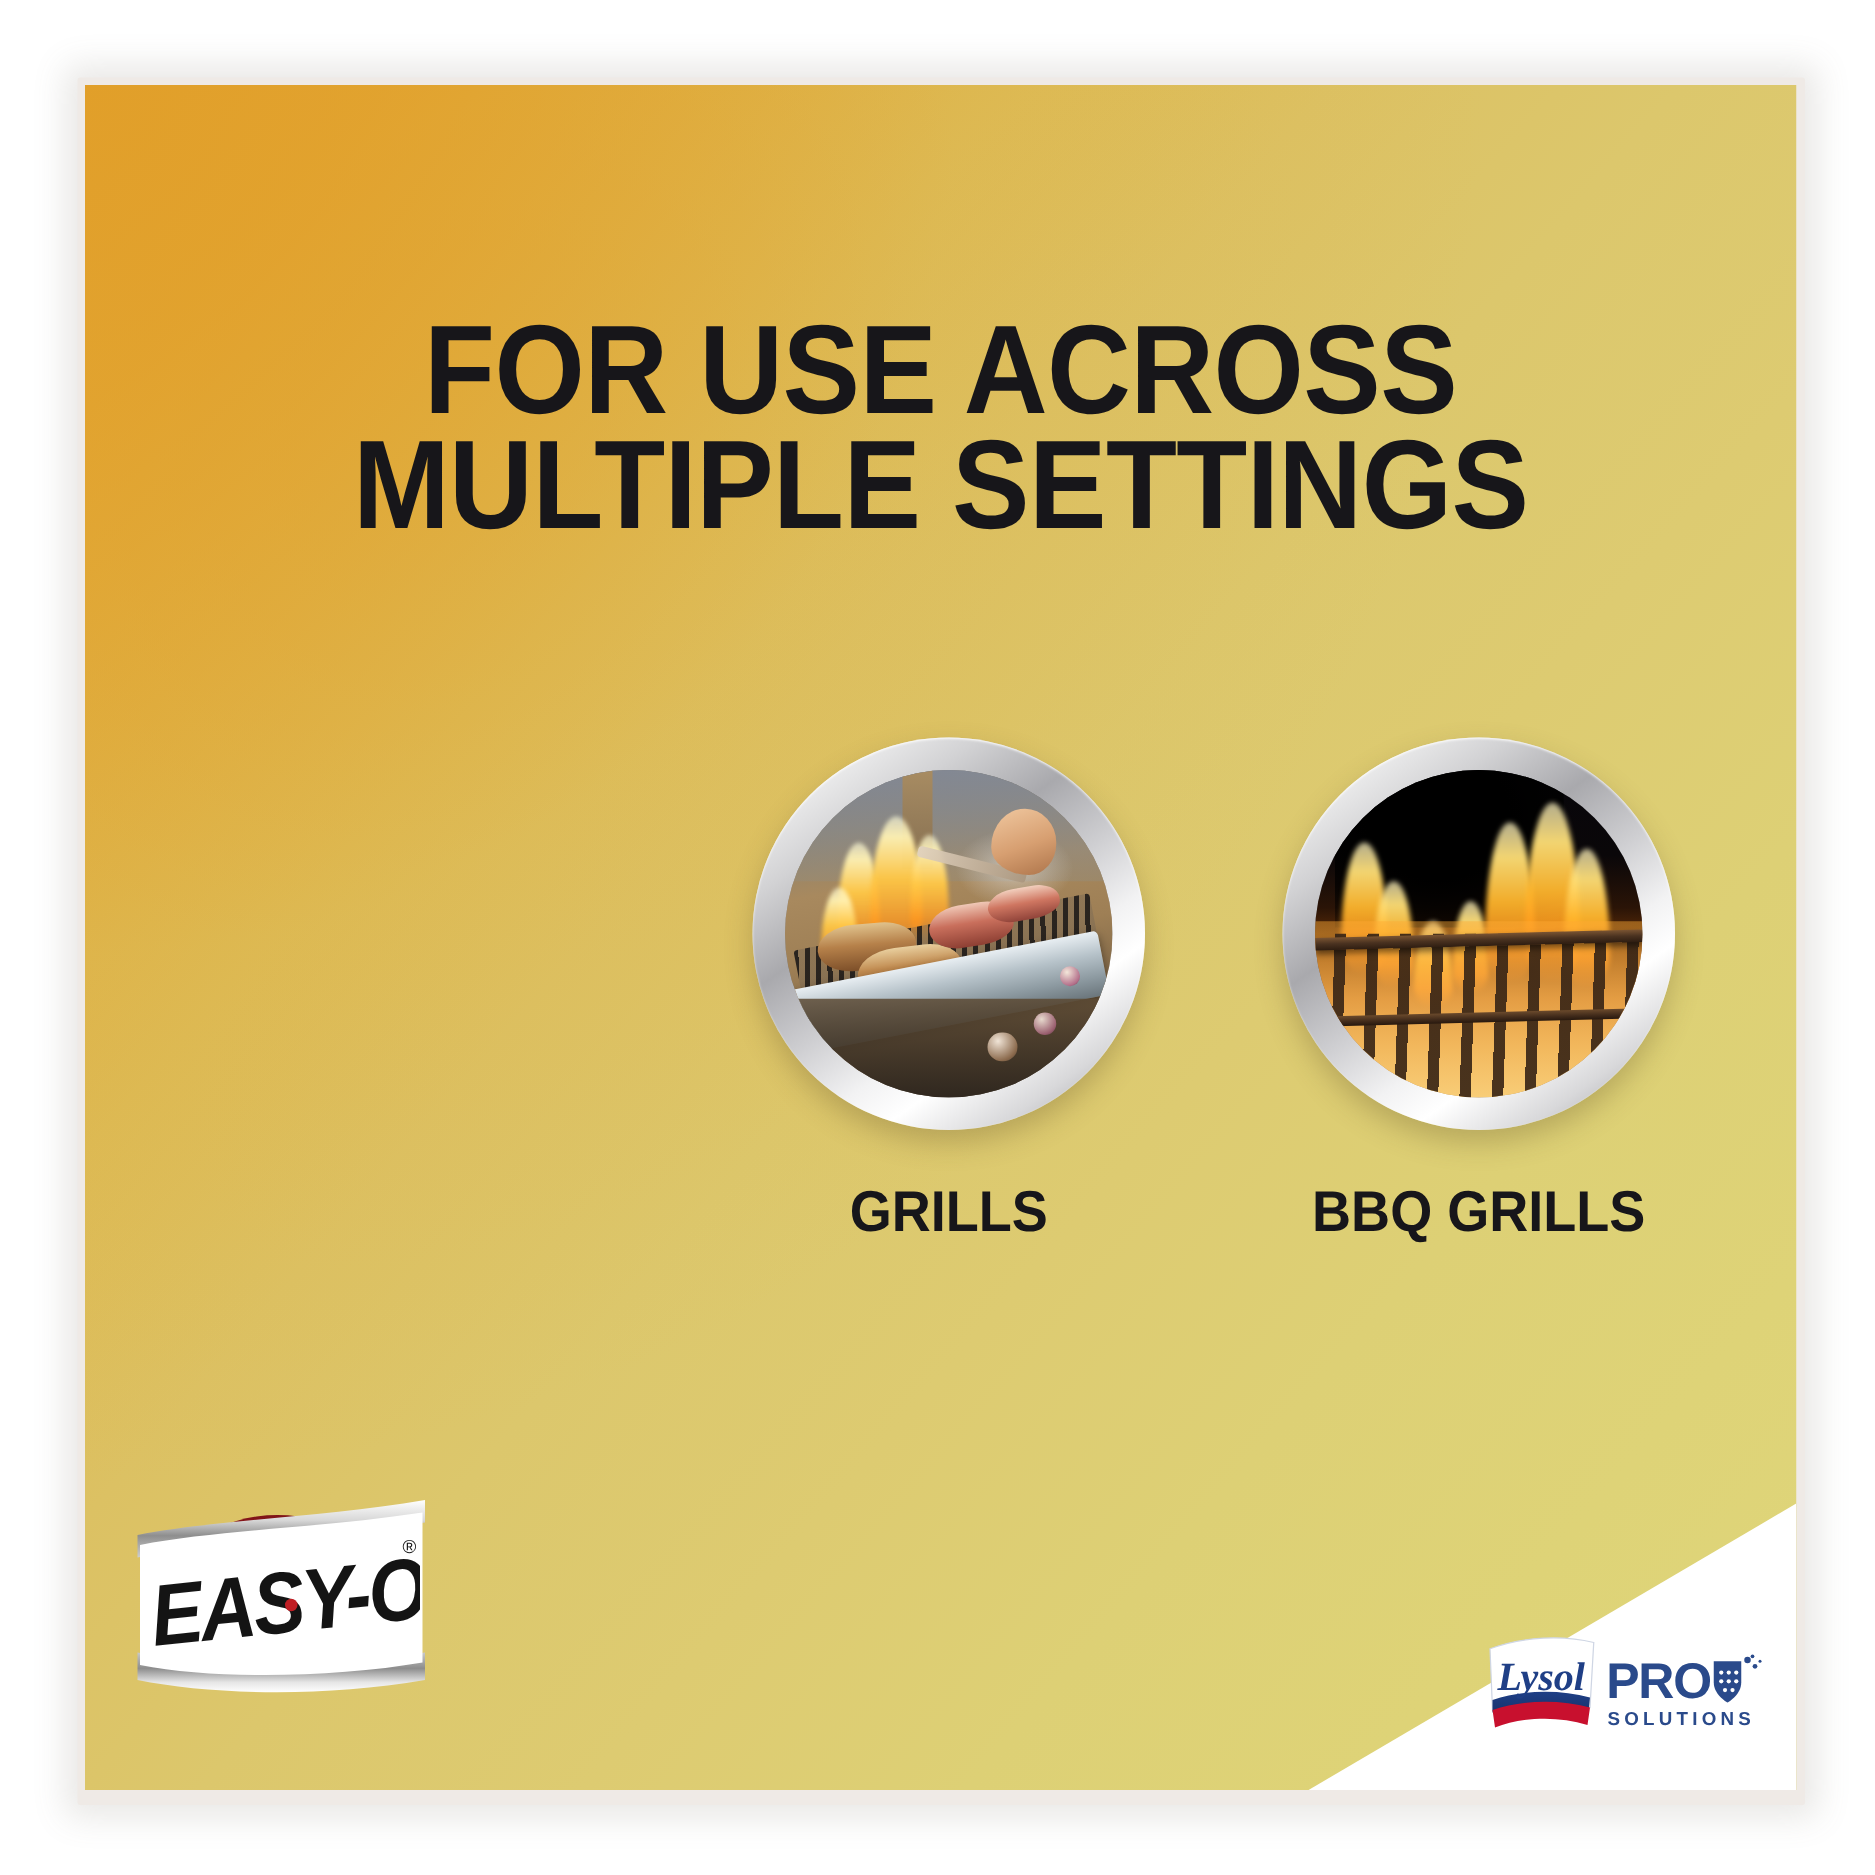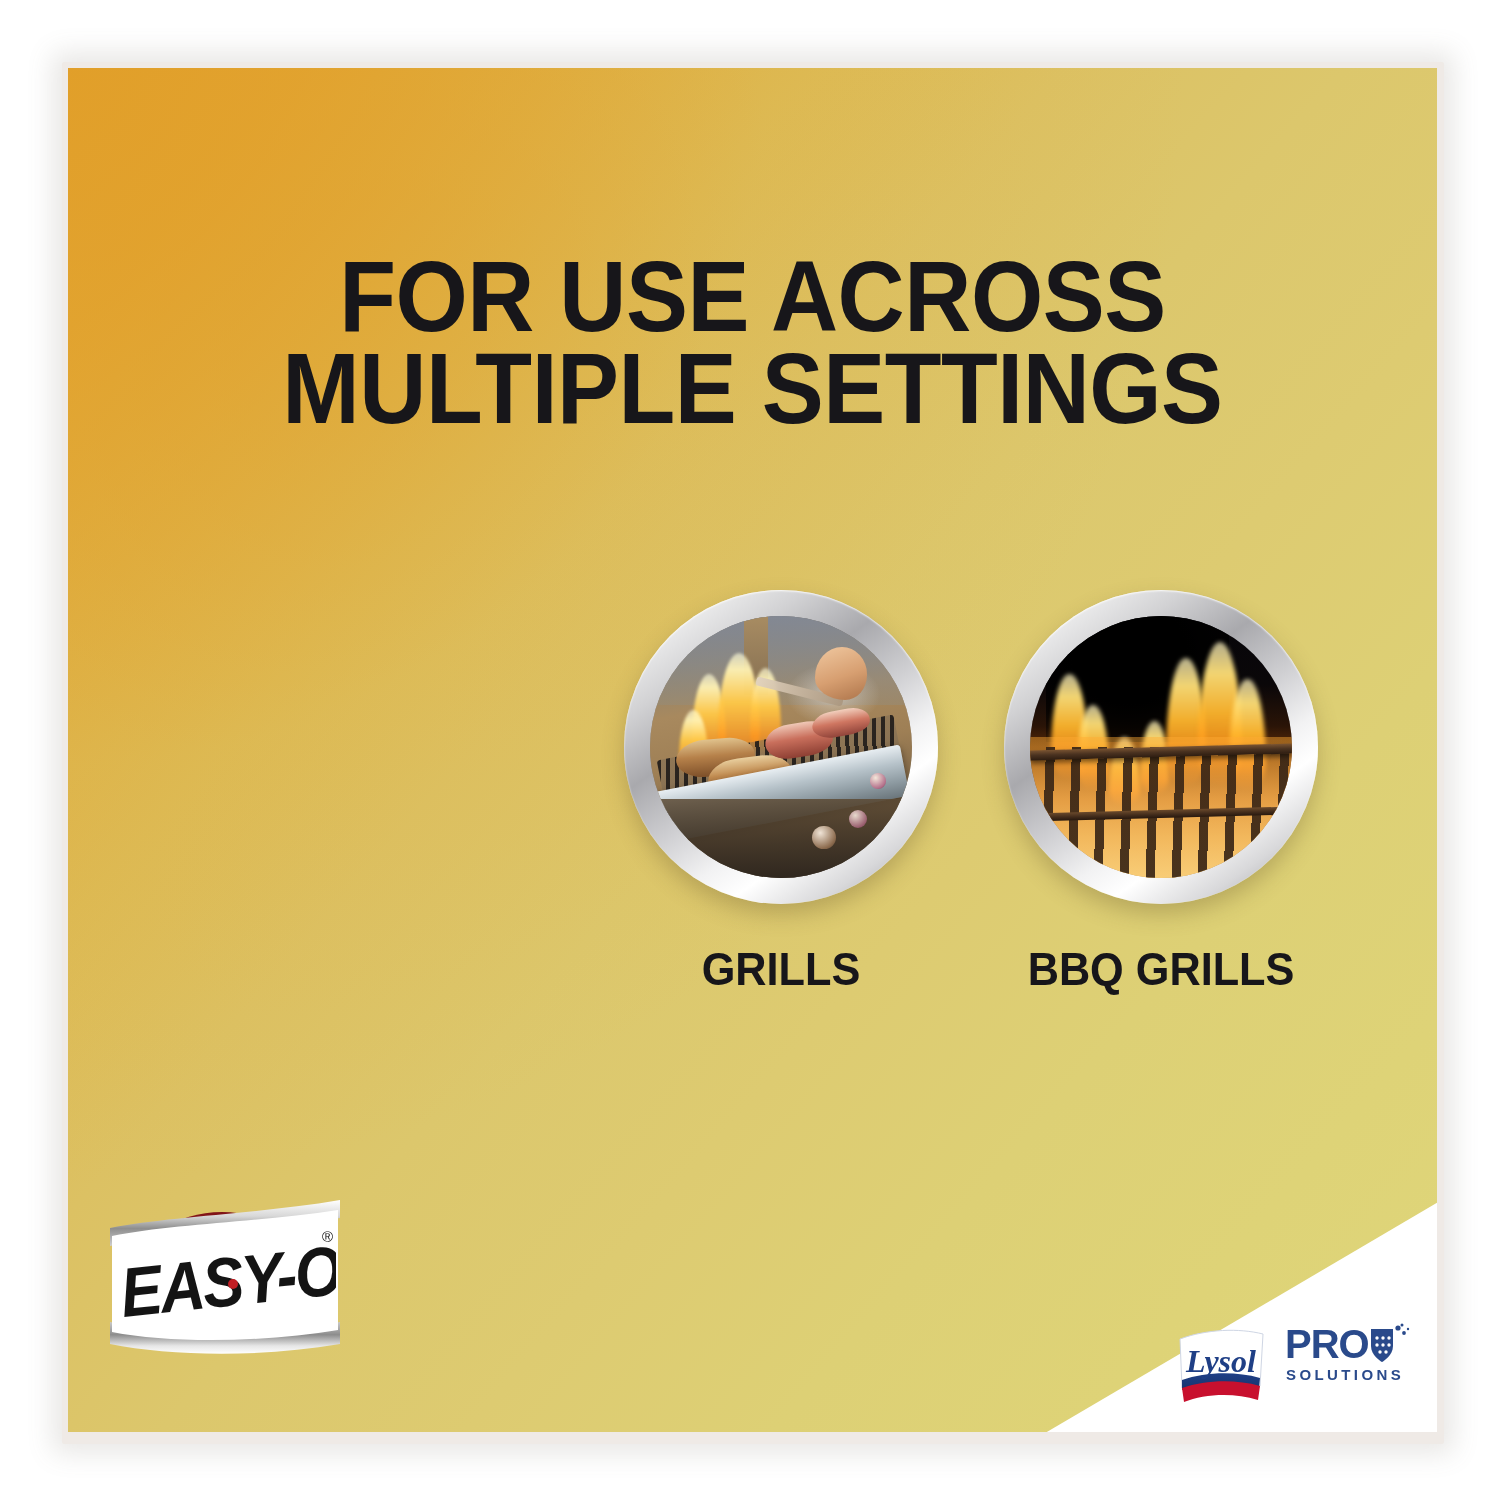--- a/index.html
+++ b/index.html
@@ -103,7 +103,7 @@
     text-align: center;
   }
   .badge-ovens { left: 122px; }
-  .badge-grills { left: 552px; }
+  .badge-grills { left: 530px; }
   .badge-bbq   { left: 932px; }
 
   

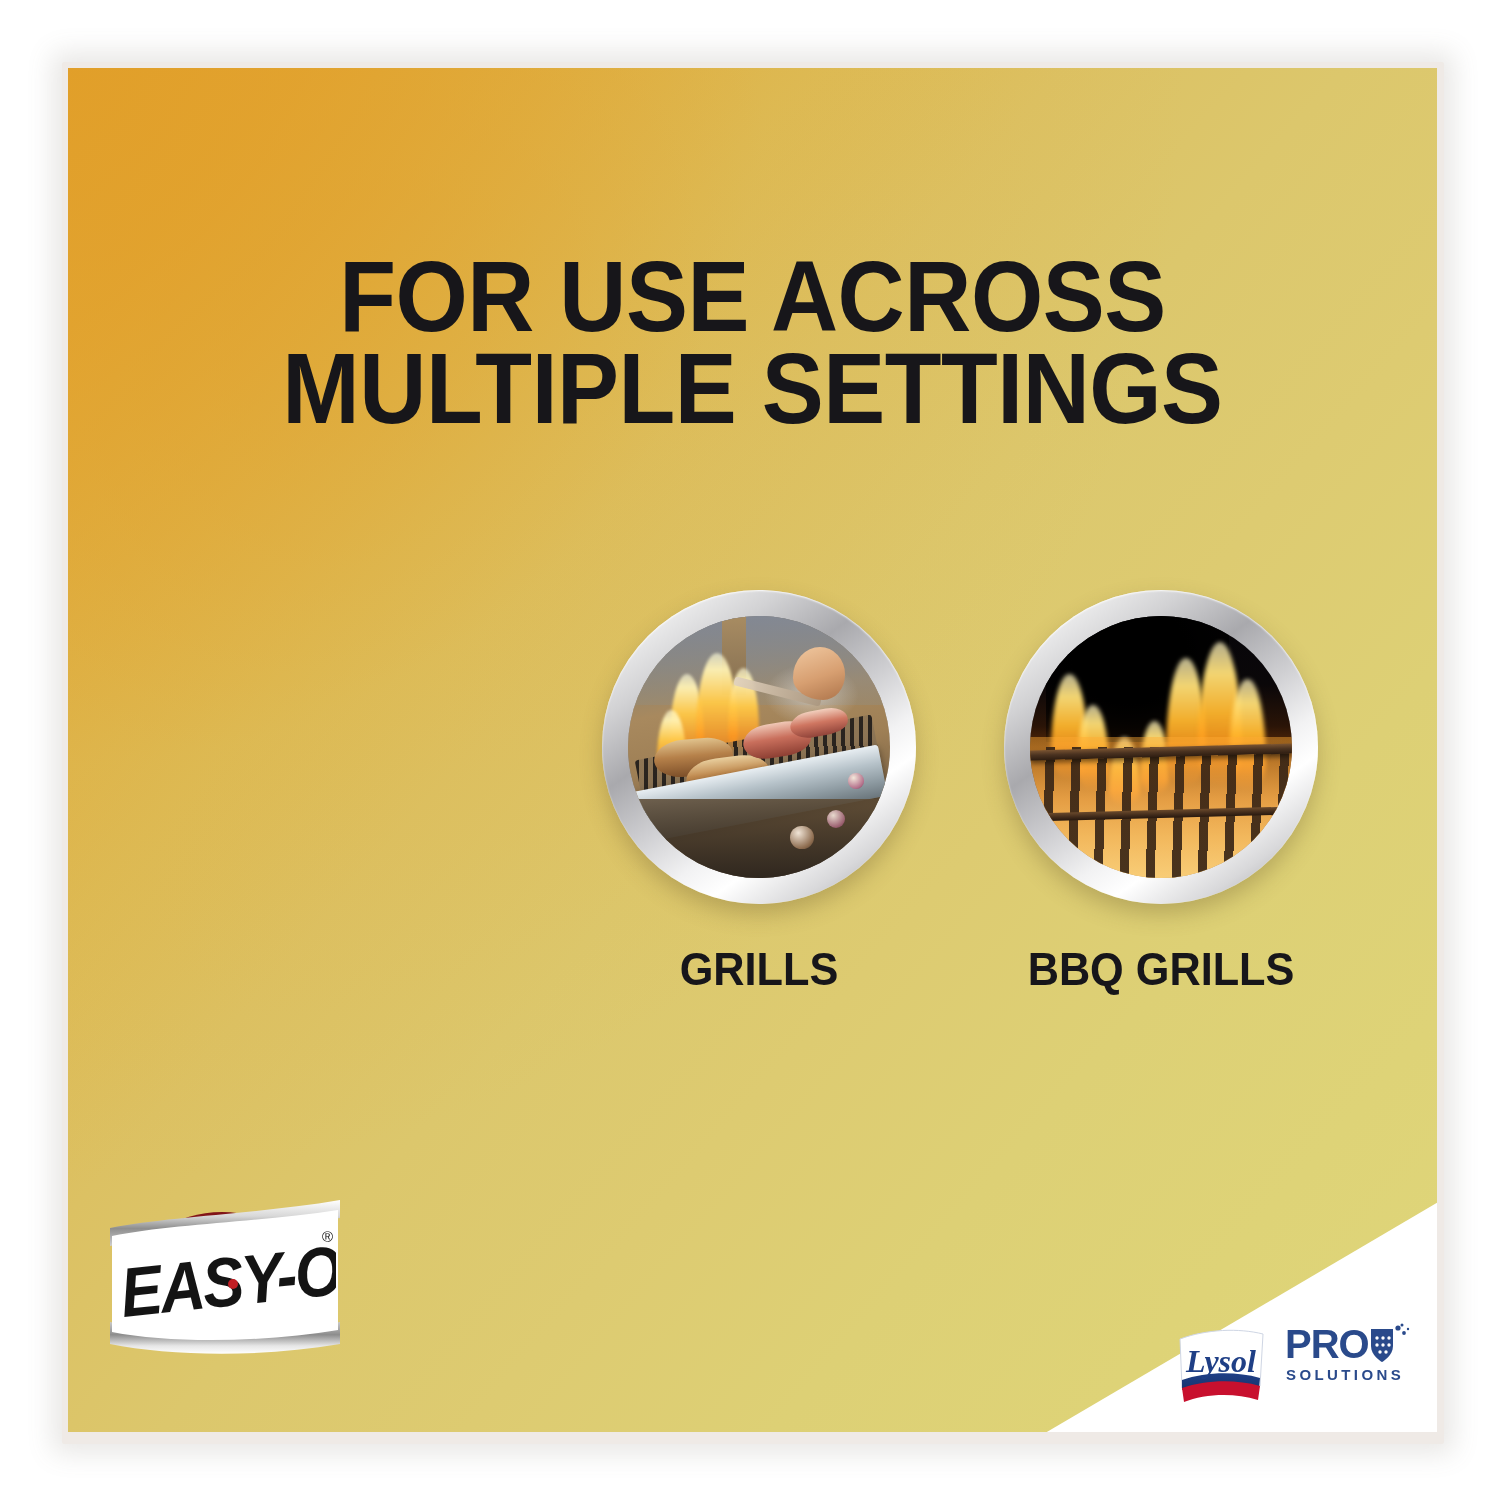--- a/index.html
+++ b/index.html
@@ -104,7 +104,7 @@
   }
   .badge-ovens { left: 122px; }
   .badge-grills { left: 530px; }
-  .badge-bbq   { left: 932px; }
+  .badge-bbq   { left: 954px; }
 
   
   .ring {

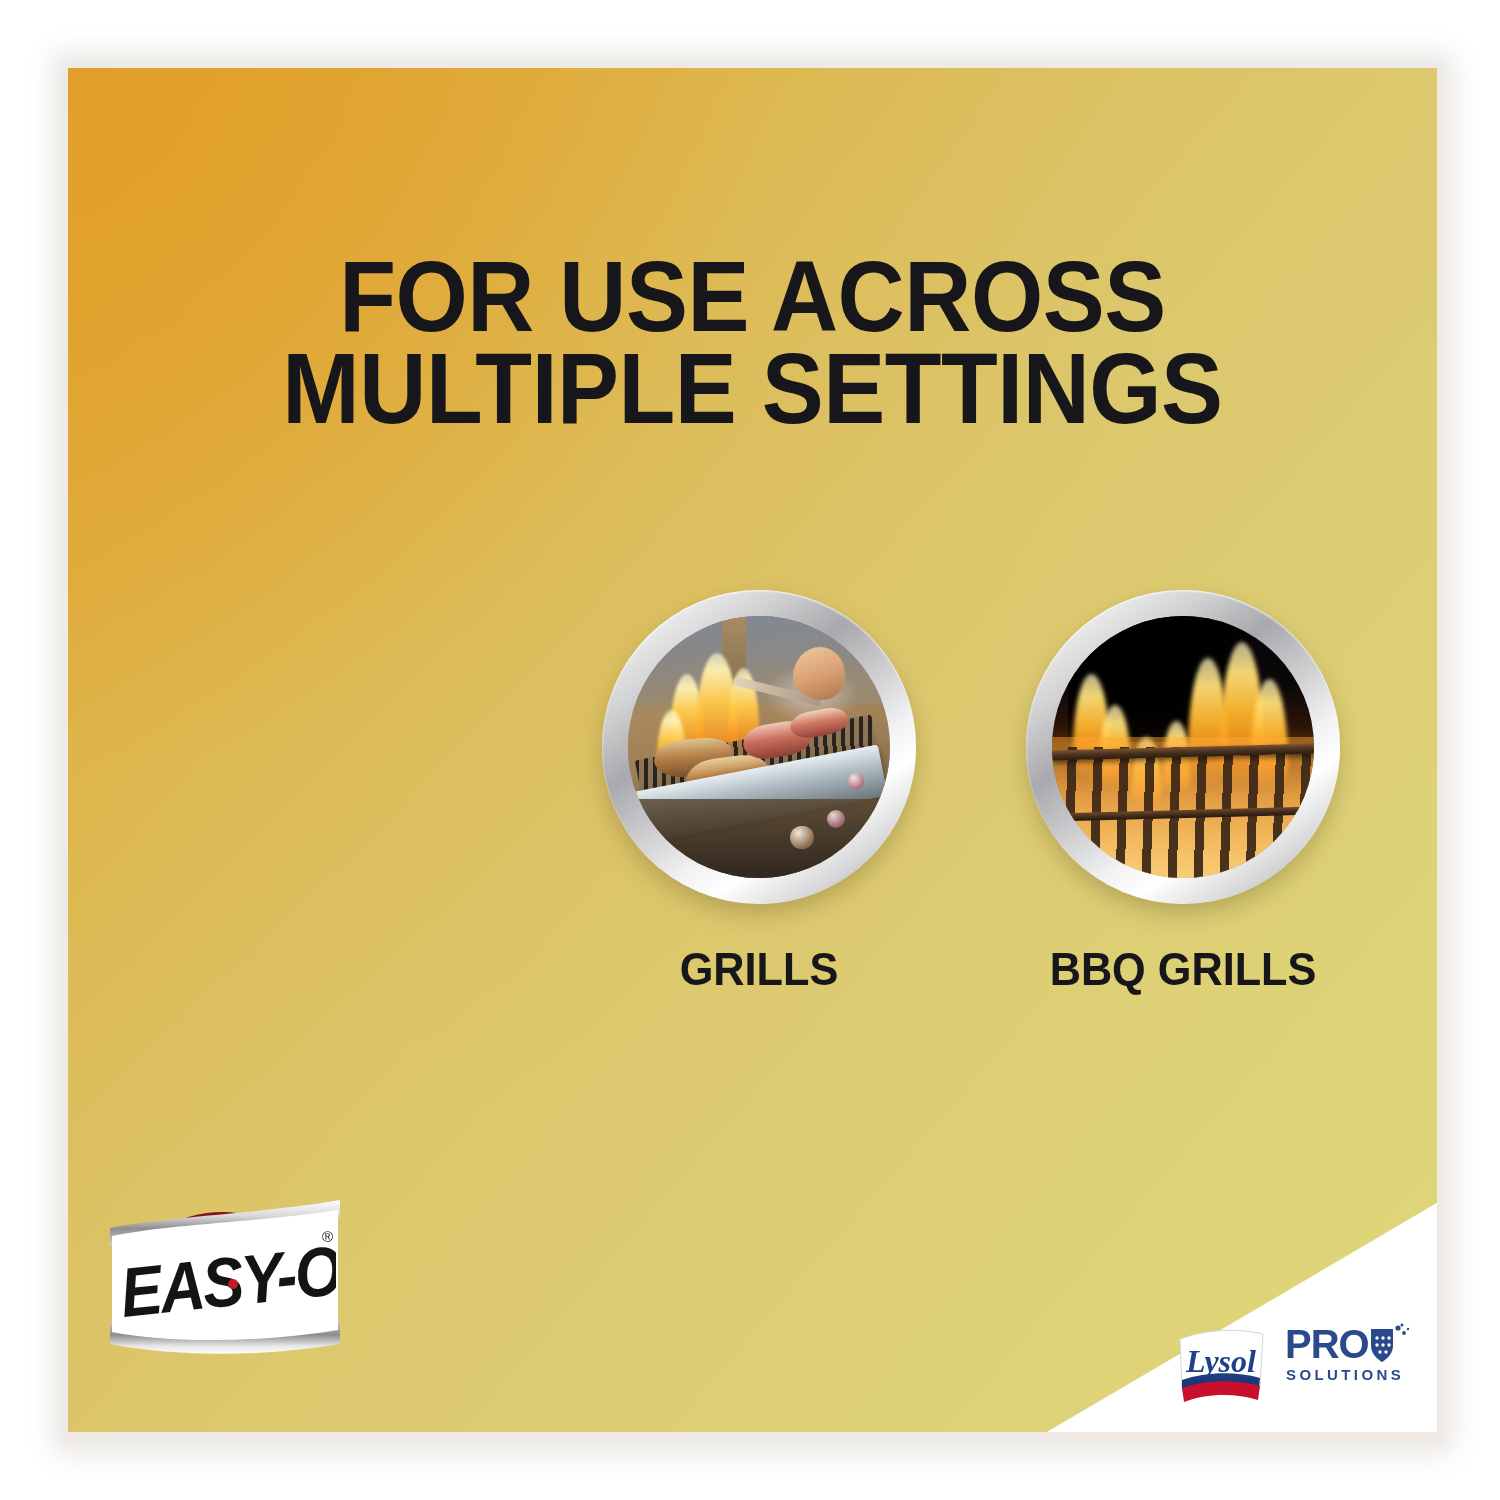--- a/index.html
+++ b/index.html
@@ -417,10 +417,10 @@
   .brand-lockup {
     position: absolute;
     right: 24px;
-    bottom: 24px;
+    bottom: 44px;
     display: flex;
-    align-items: flex-start;
-    gap: 16px;
+    align-items: flex-end;
+    gap: 4px;
     z-index: 8;
   }
   .lysol-mark { width: 96px; height: 86px; }

